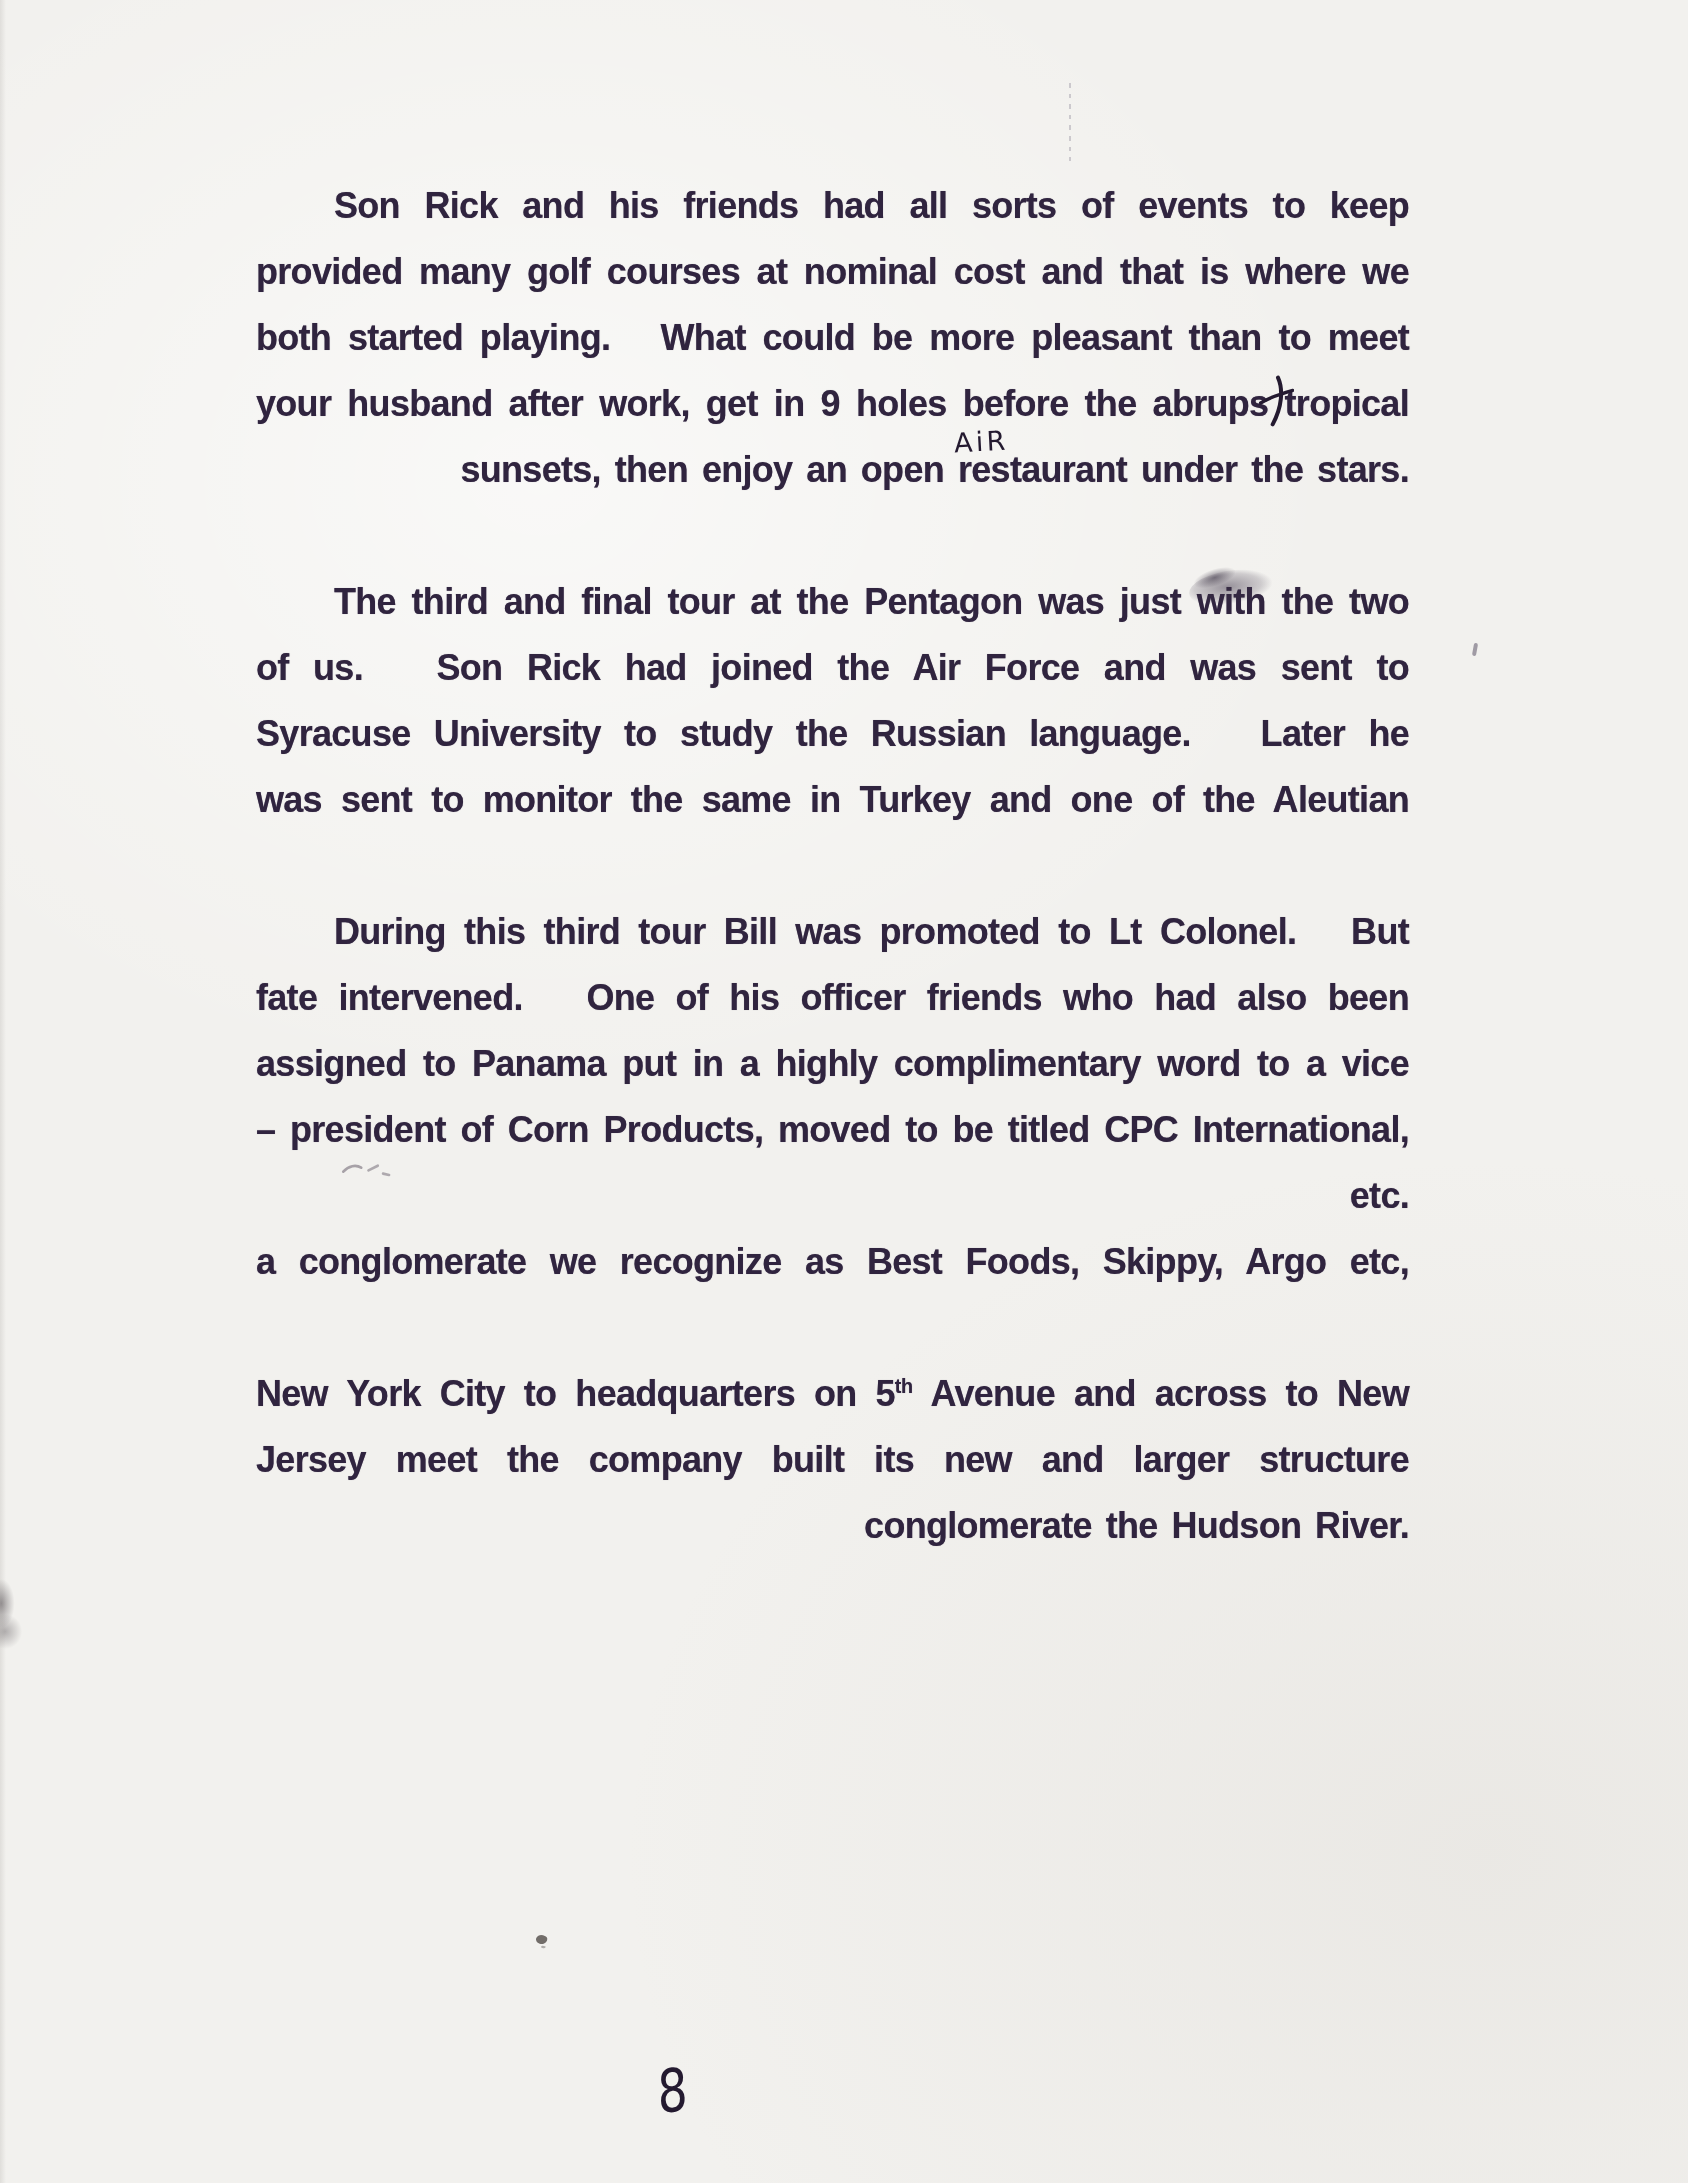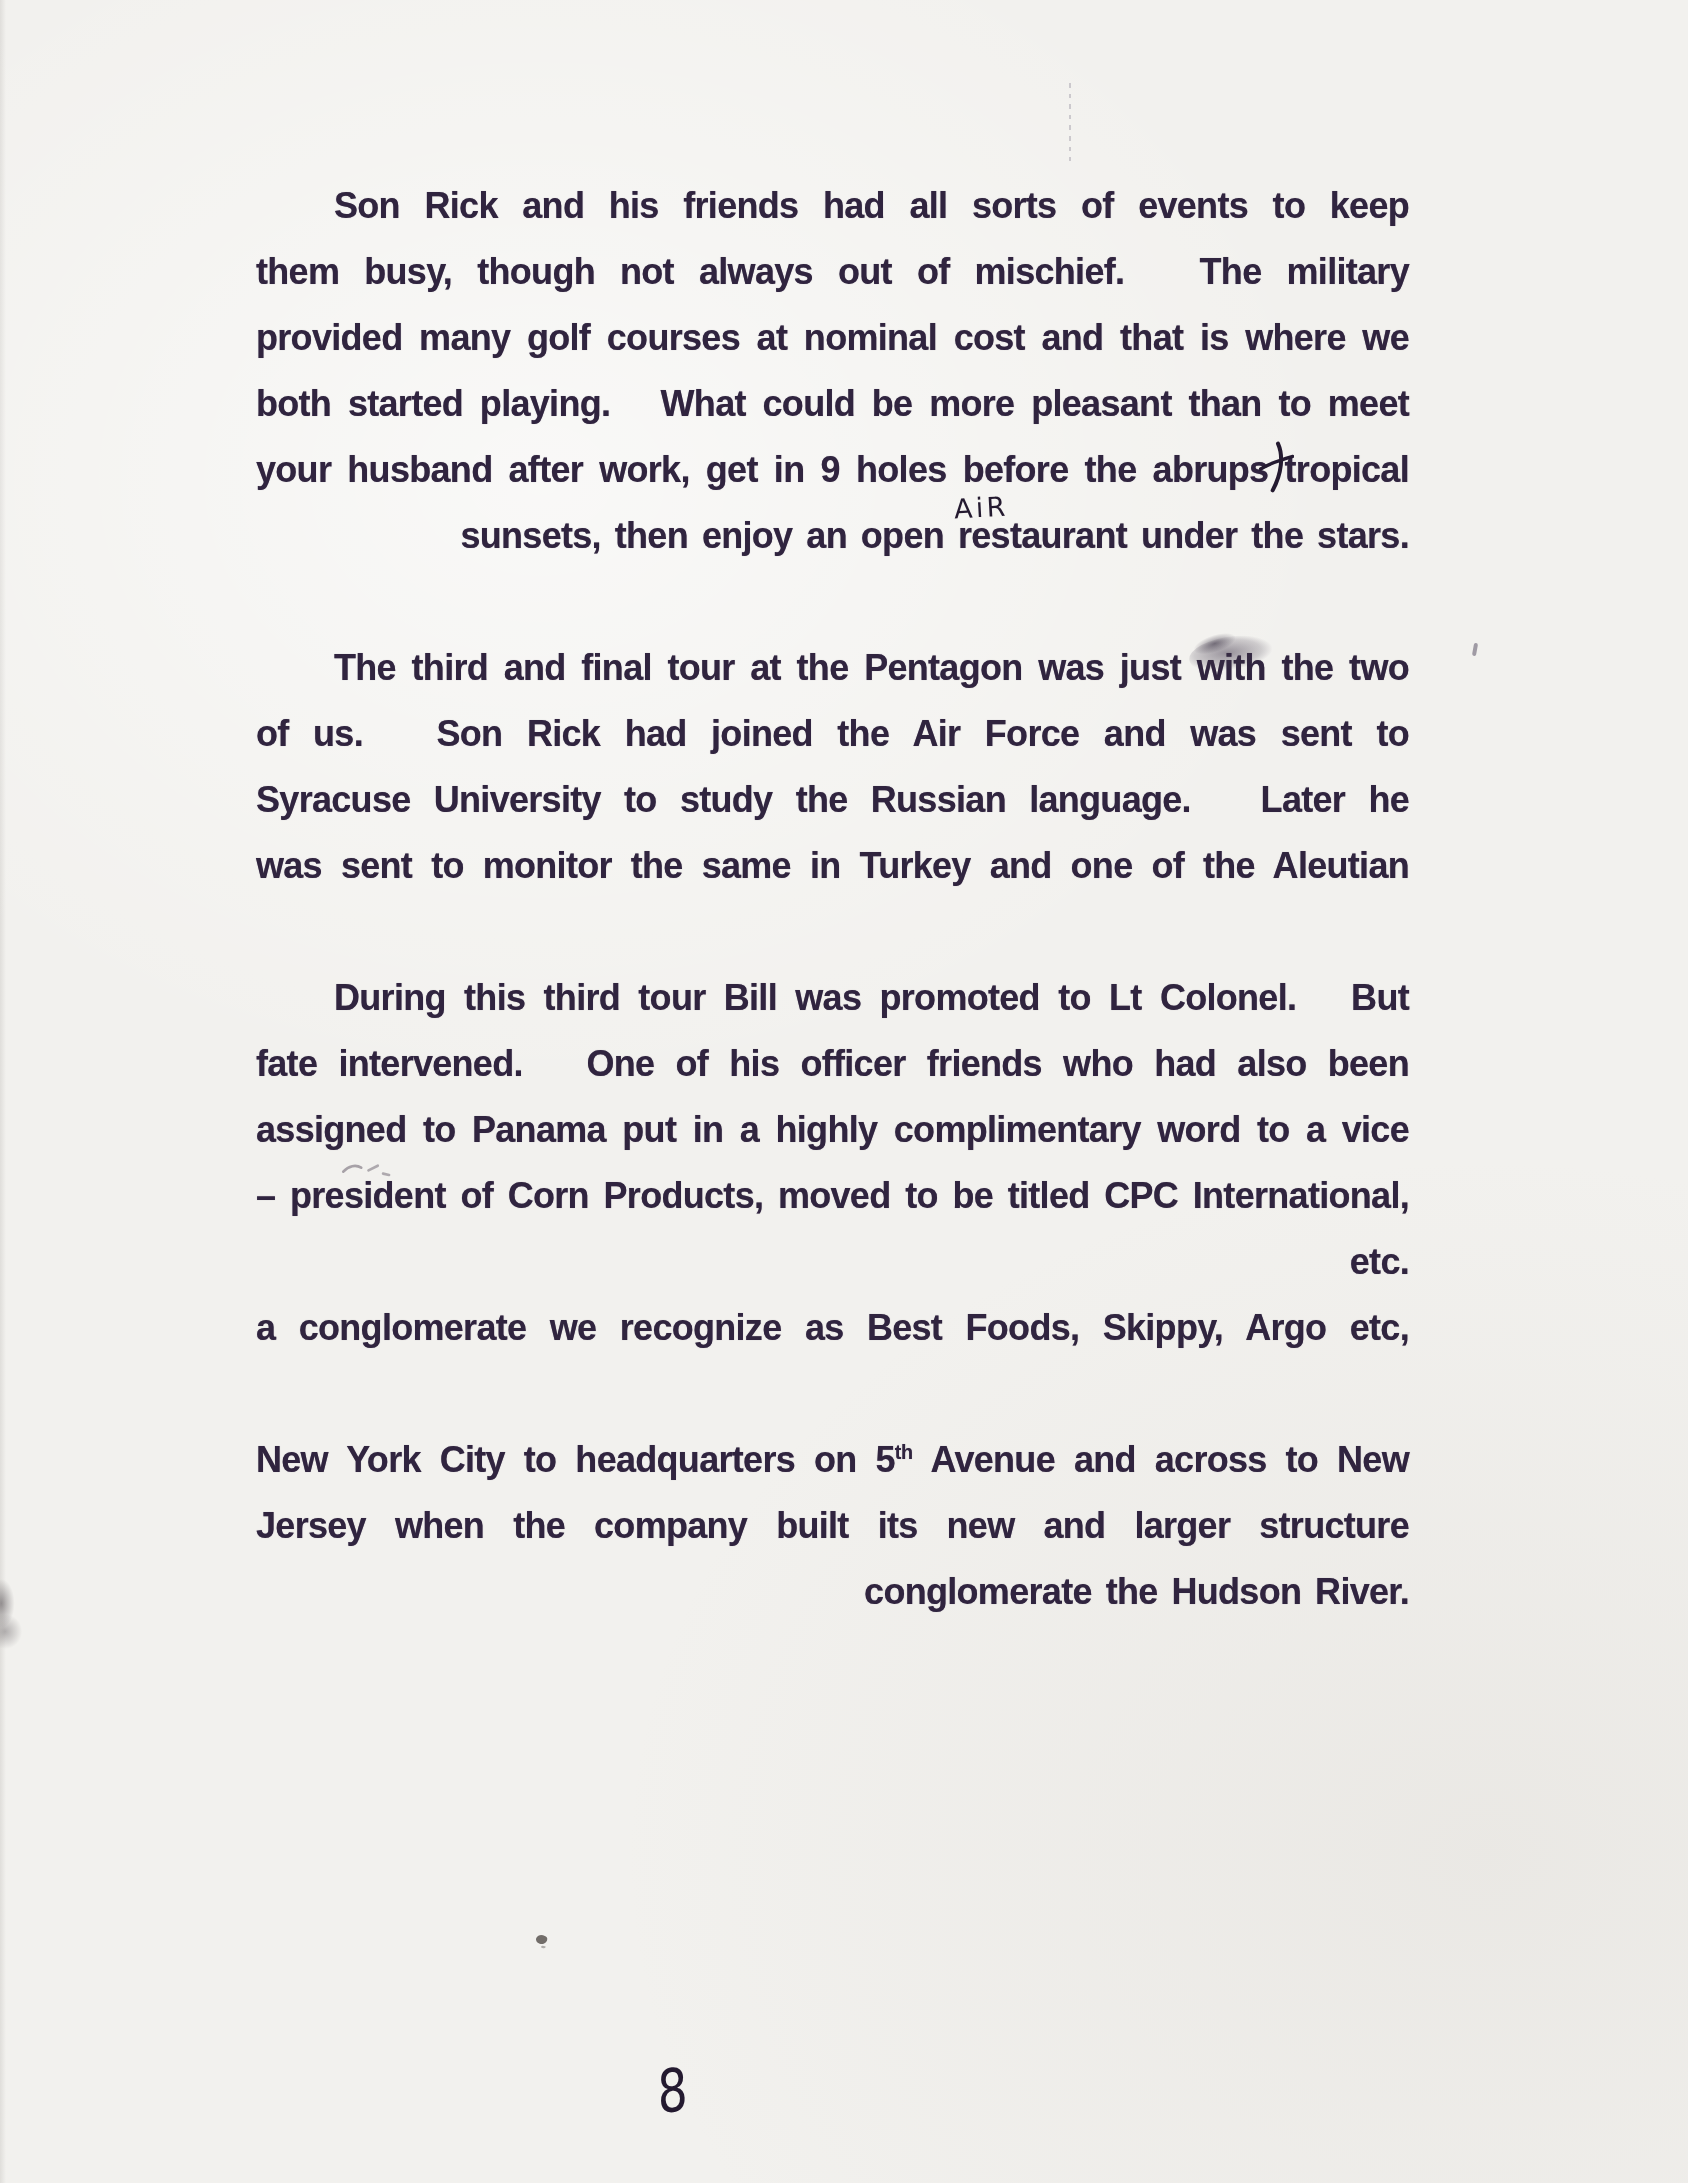--- a/index.html
+++ b/index.html
@@ -101,7 +101,6 @@
   <div class="text-block">
       <div class="paragraph">
         <div class="line just indent"><span>Son Rick and his friends had all sorts of events to keep</span></div>
-        <div class="line just"><span>them busy, though not always out of mischief.&nbsp;&nbsp; The military</span></div>
         <div class="line just"><span>provided many golf courses at nominal cost and that is where we</span></div>
         <div class="line just"><span>both started playing.&nbsp;&nbsp; What could be more pleasant than to meet</span></div>
         <div class="line just"><span>your husband after work, get in 9 holes before the </span><span class="anchor">abrups&nbsp;<span class="mark t-correction"><svg class="stroke" viewBox="0 0 54 78" width="36" height="52">

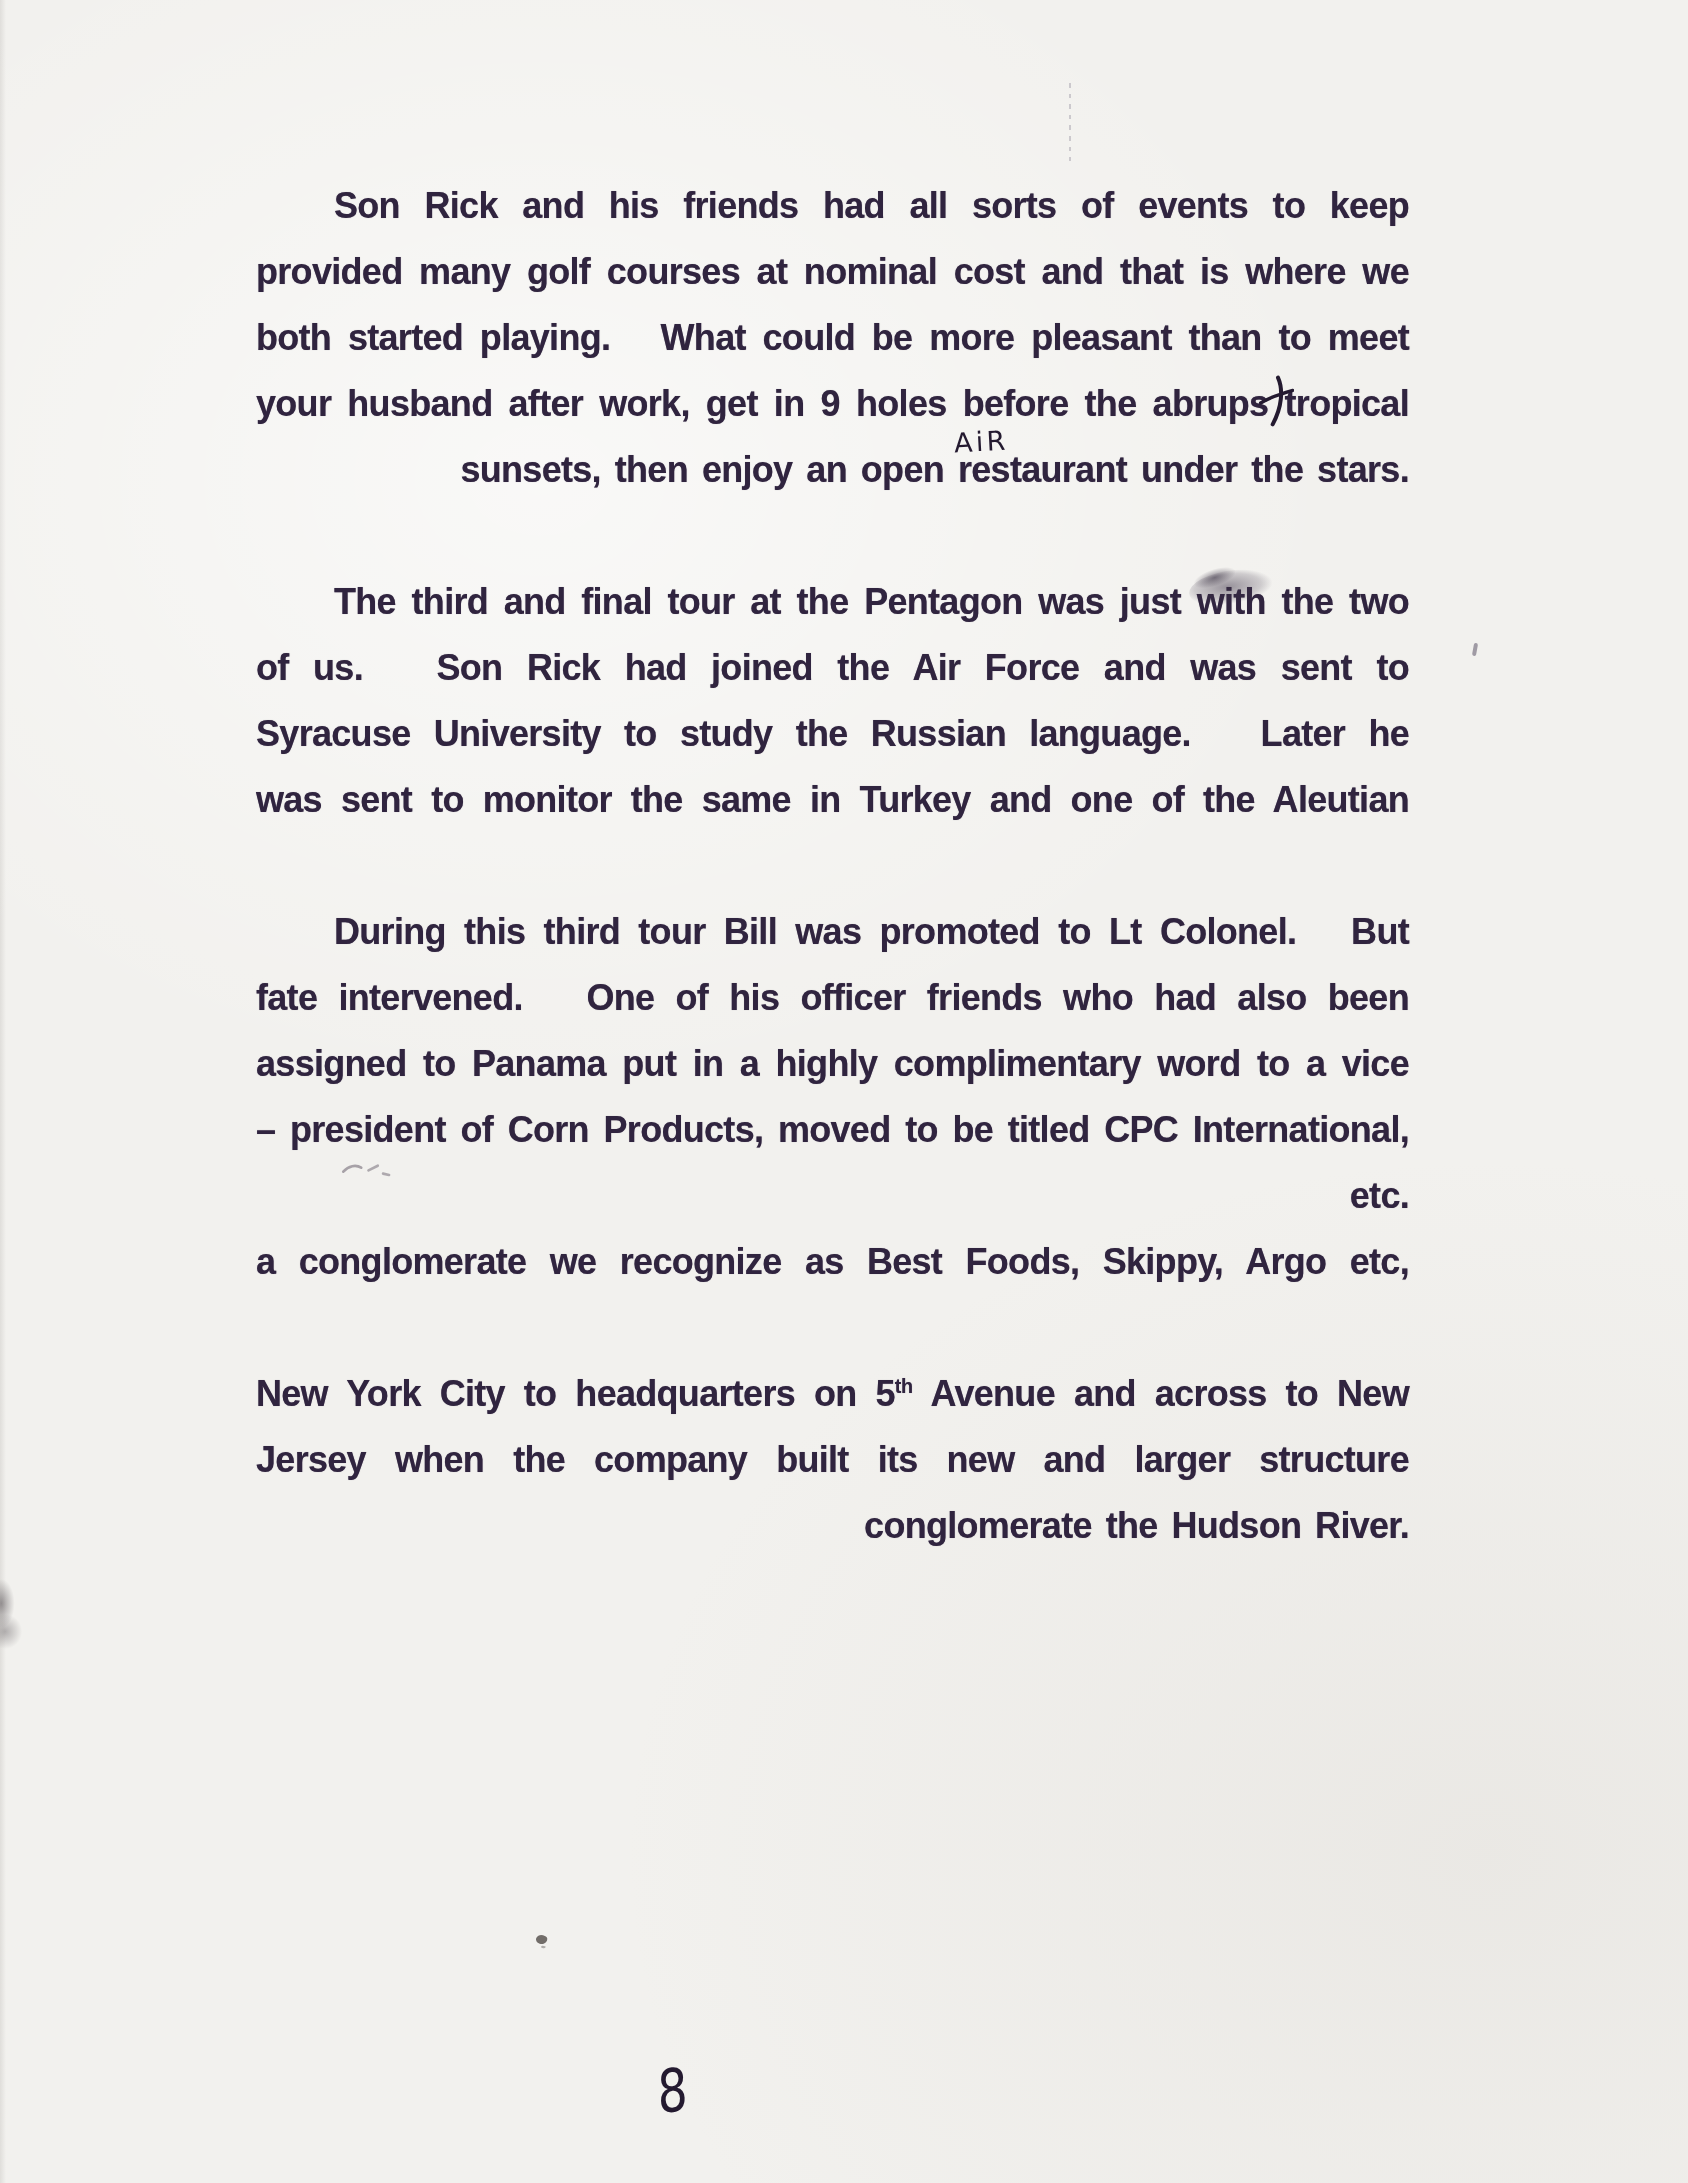--- a/index.html
+++ b/index.html
@@ -125,7 +125,7 @@
       </div>
       <div class="paragraph">
         <div class="line just"><span>New York City to headquarters on 5</span><sup>th</sup><span> Avenue and across to New</span></div>
-        <div class="line just"><span>Jersey when the company built its new and larger structure</span></div>
+        <div class="line just"><span>Jersey meet the company built its new and larger structure</span></div>
         <div class="line last"><span>conglomerate the Hudson River.</span></div>
       </div>
     </div>

